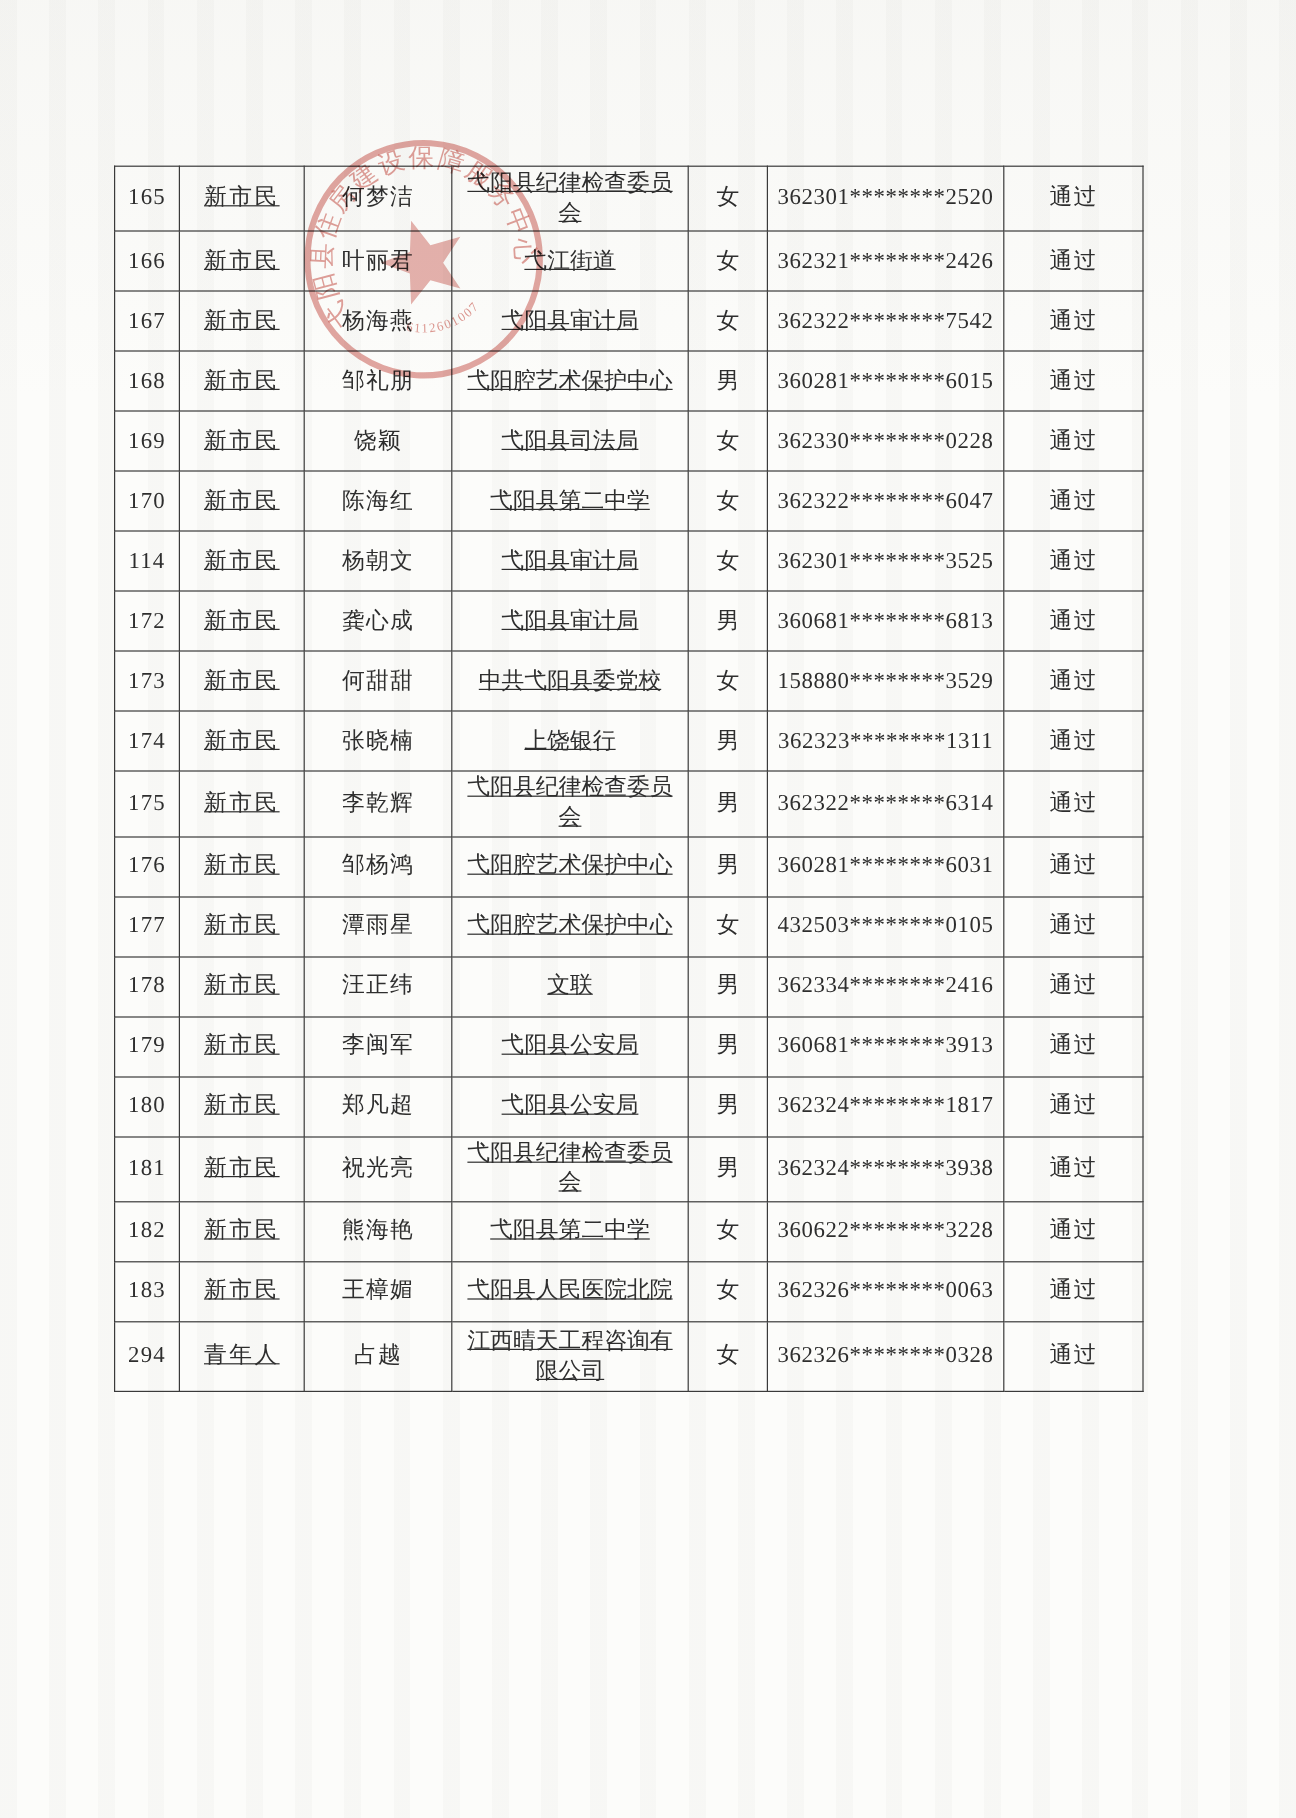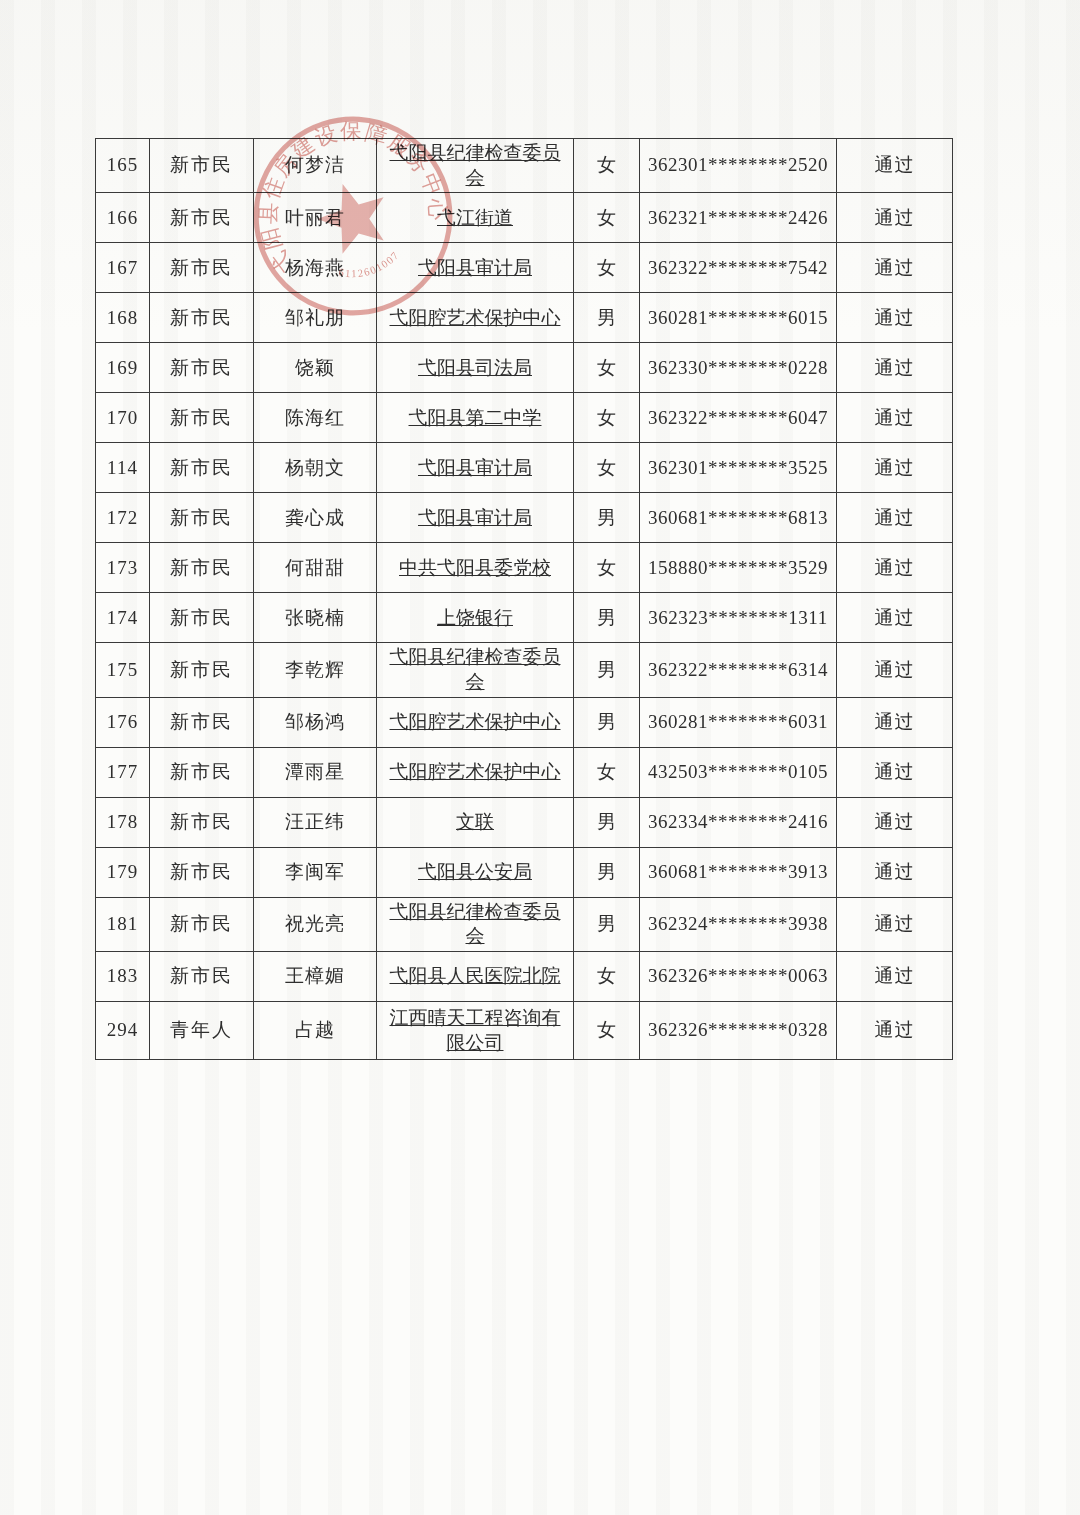--- a/index.html
+++ b/index.html
@@ -56,7 +56,7 @@
   table.roster tr.tall { height: 58px; }
 
   td.c-index  { font-size: 18px; letter-spacing: 1px; color: #333; }
-  td.c-cat    { letter-spacing: 2px; }
+  td.c-cat    { letter-spacing: 2px; text-decoration: underline; }
   td.c-name   { letter-spacing: 1px; }
   td.c-unit   { font-size: 19px; text-decoration: underline; }
   td.c-gender { }

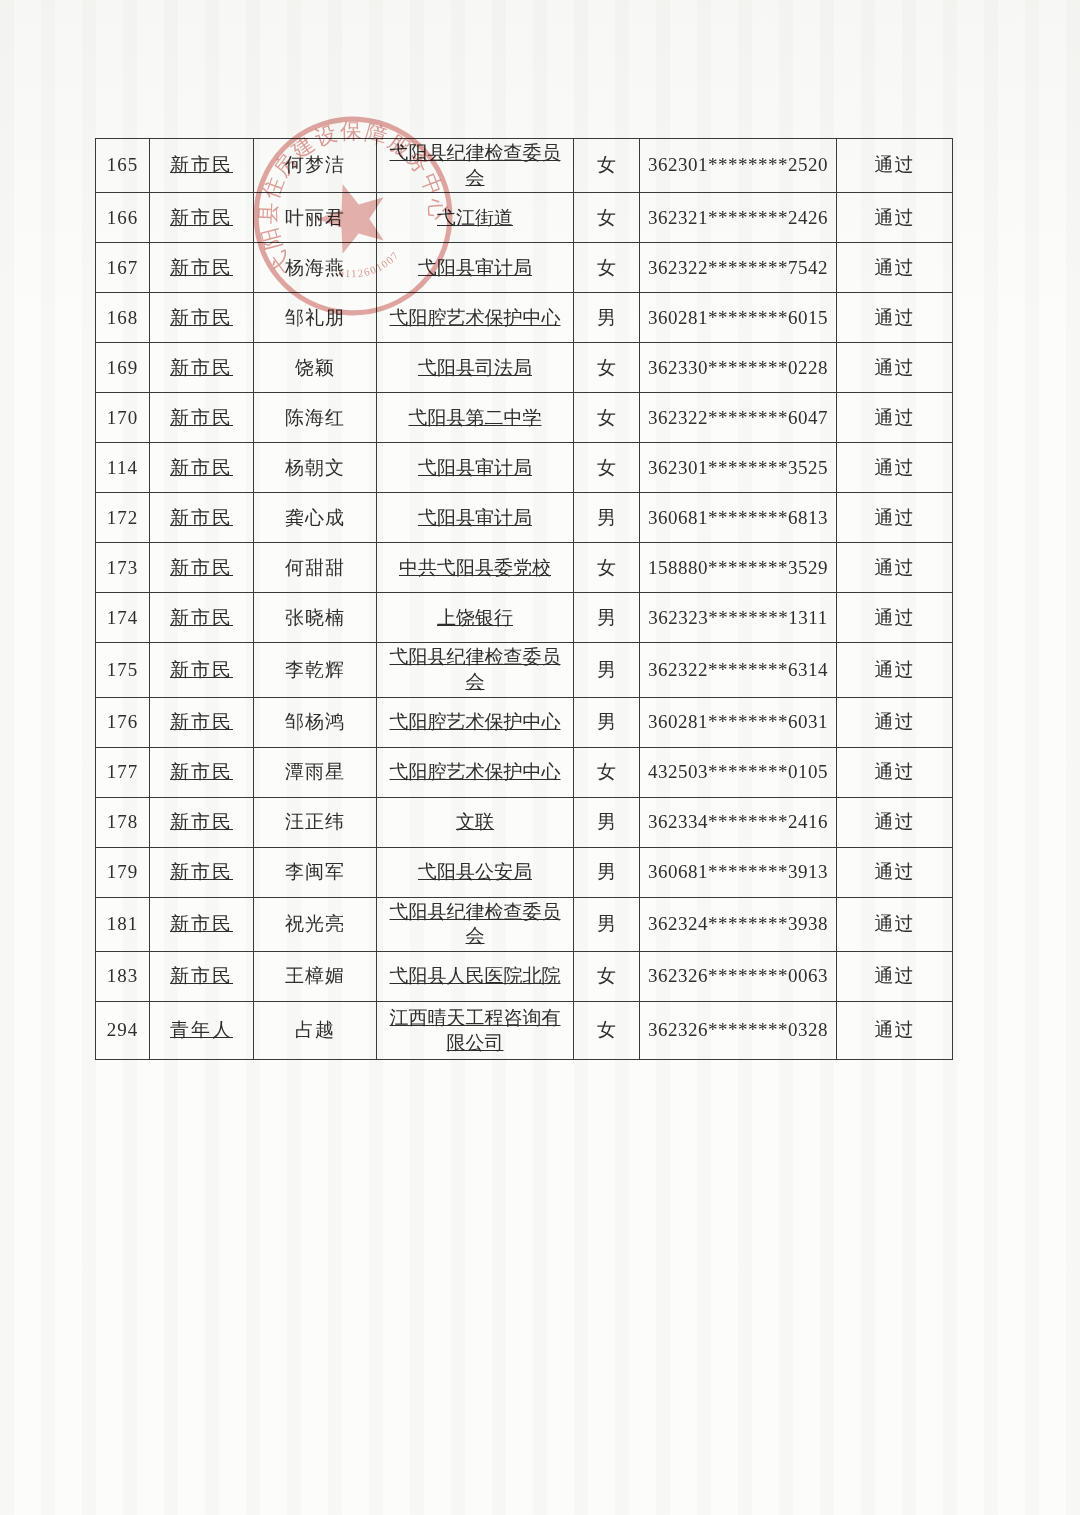--- a/index.html
+++ b/index.html
@@ -246,6 +246,15 @@
           <td class="c-status">通过</td>
         </tr>
         <tr>
+          <td class="c-index">180</td>
+          <td class="c-cat">新市民</td>
+          <td class="c-name">郑凡超</td>
+          <td class="c-unit">弋阳县公安局</td>
+          <td class="c-gender">男</td>
+          <td class="c-id">362324********1817</td>
+          <td class="c-status">通过</td>
+        </tr>
+        <tr>
           <td class="c-index">181</td>
           <td class="c-cat">新市民</td>
           <td class="c-name">祝光亮</td>

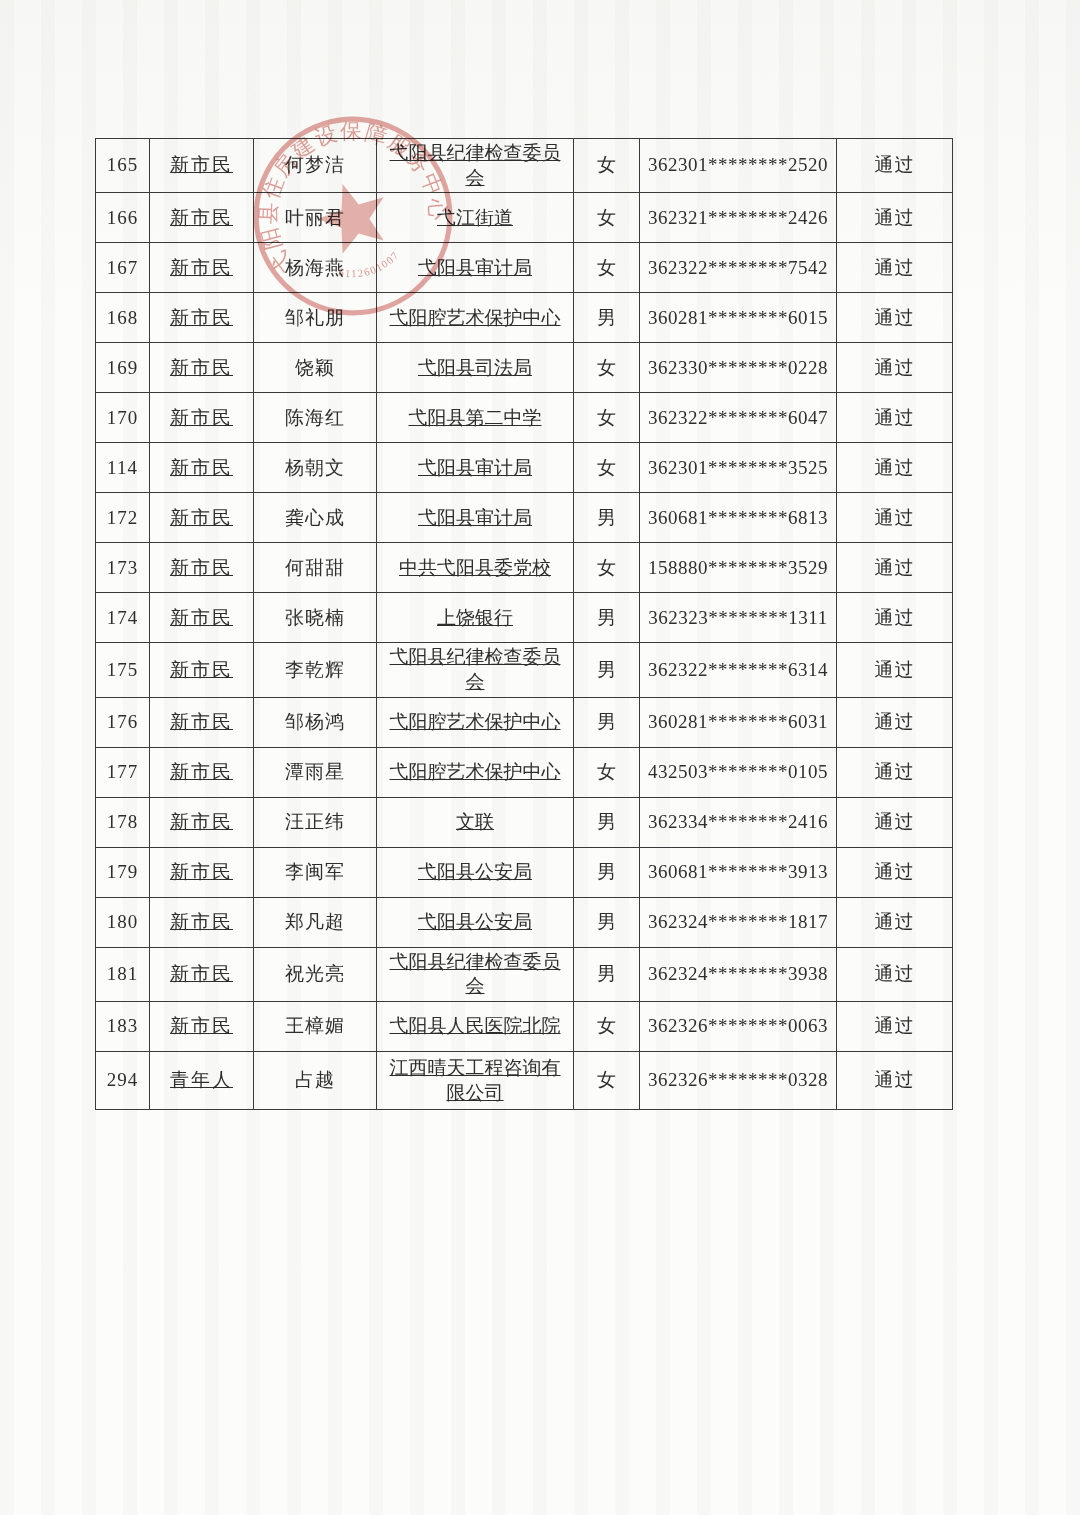--- a/index.html
+++ b/index.html
@@ -264,6 +264,15 @@
           <td class="c-status">通过</td>
         </tr>
         <tr>
+          <td class="c-index">182</td>
+          <td class="c-cat">新市民</td>
+          <td class="c-name">熊海艳</td>
+          <td class="c-unit">弋阳县第二中学</td>
+          <td class="c-gender">女</td>
+          <td class="c-id">360622********3228</td>
+          <td class="c-status">通过</td>
+        </tr>
+        <tr>
           <td class="c-index">183</td>
           <td class="c-cat">新市民</td>
           <td class="c-name">王樟媚</td>

